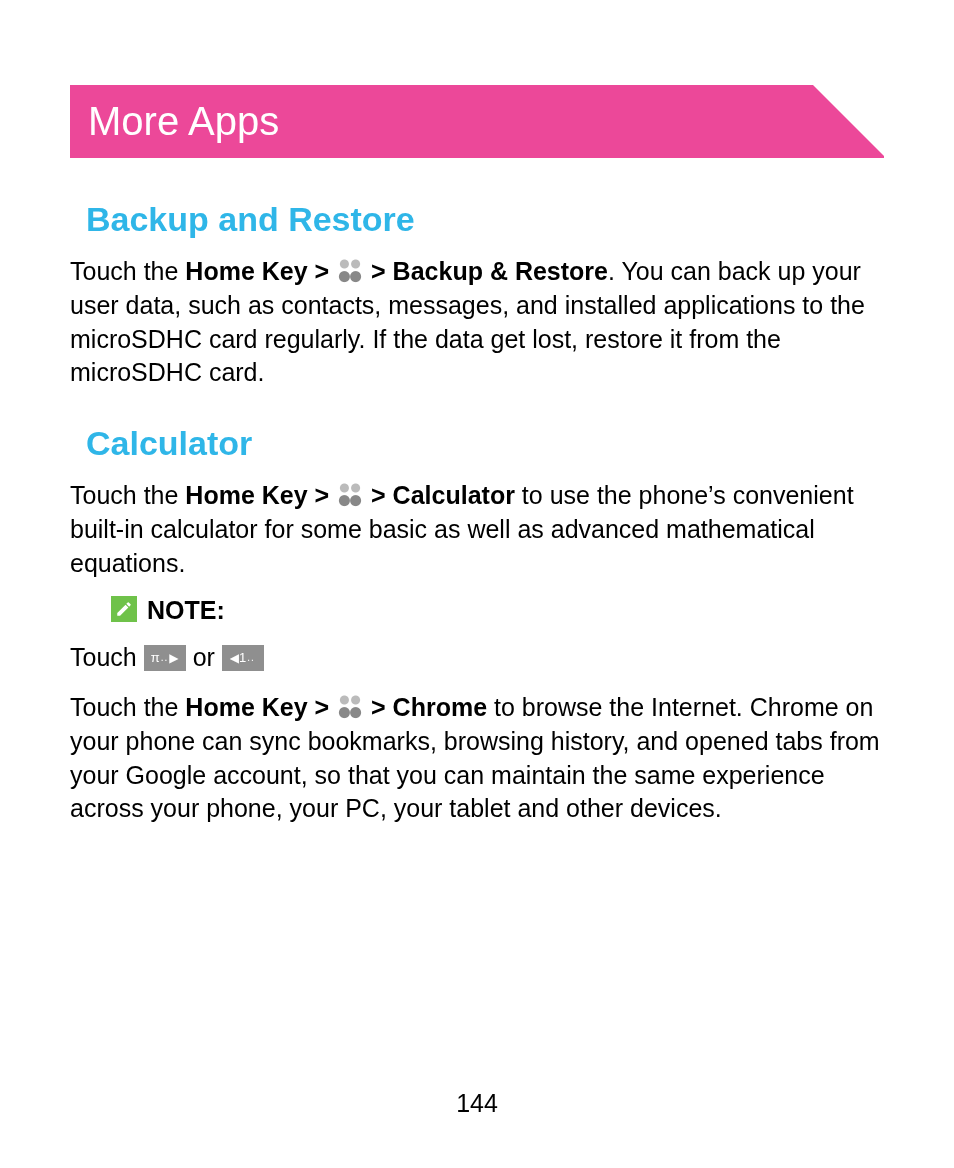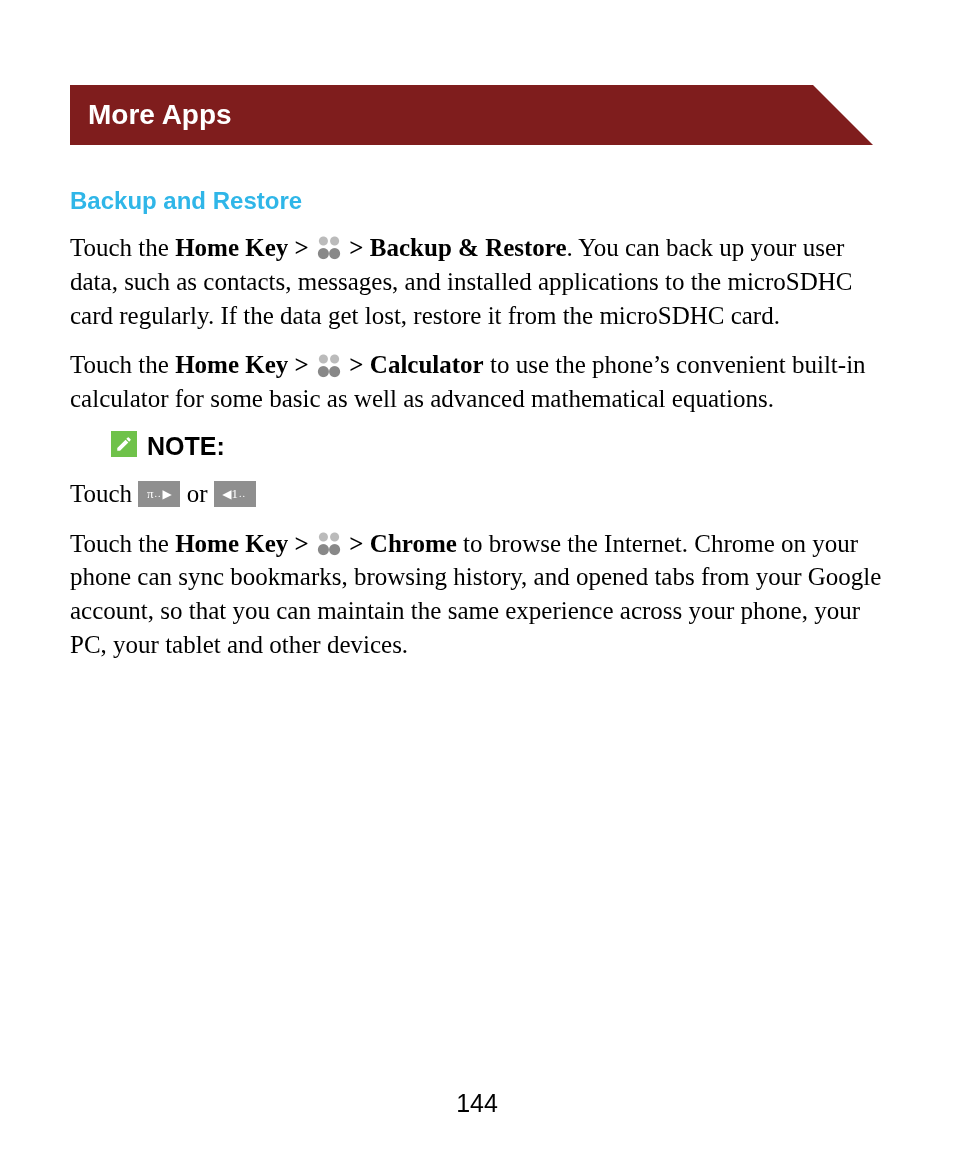--- a/index.html
+++ b/index.html
@@ -17,10 +17,10 @@
   }
   .banner {
     position: relative;
-    background: #7f1d1d;
+    background: #ec4899;
     color: #fff;
-    font-size: 28px;
-    font-weight: bold;
+    font-size: 40px;
+    font-weight: normal;
     padding: 14px 0 14px 18px;
     margin-bottom: 42px;
   }

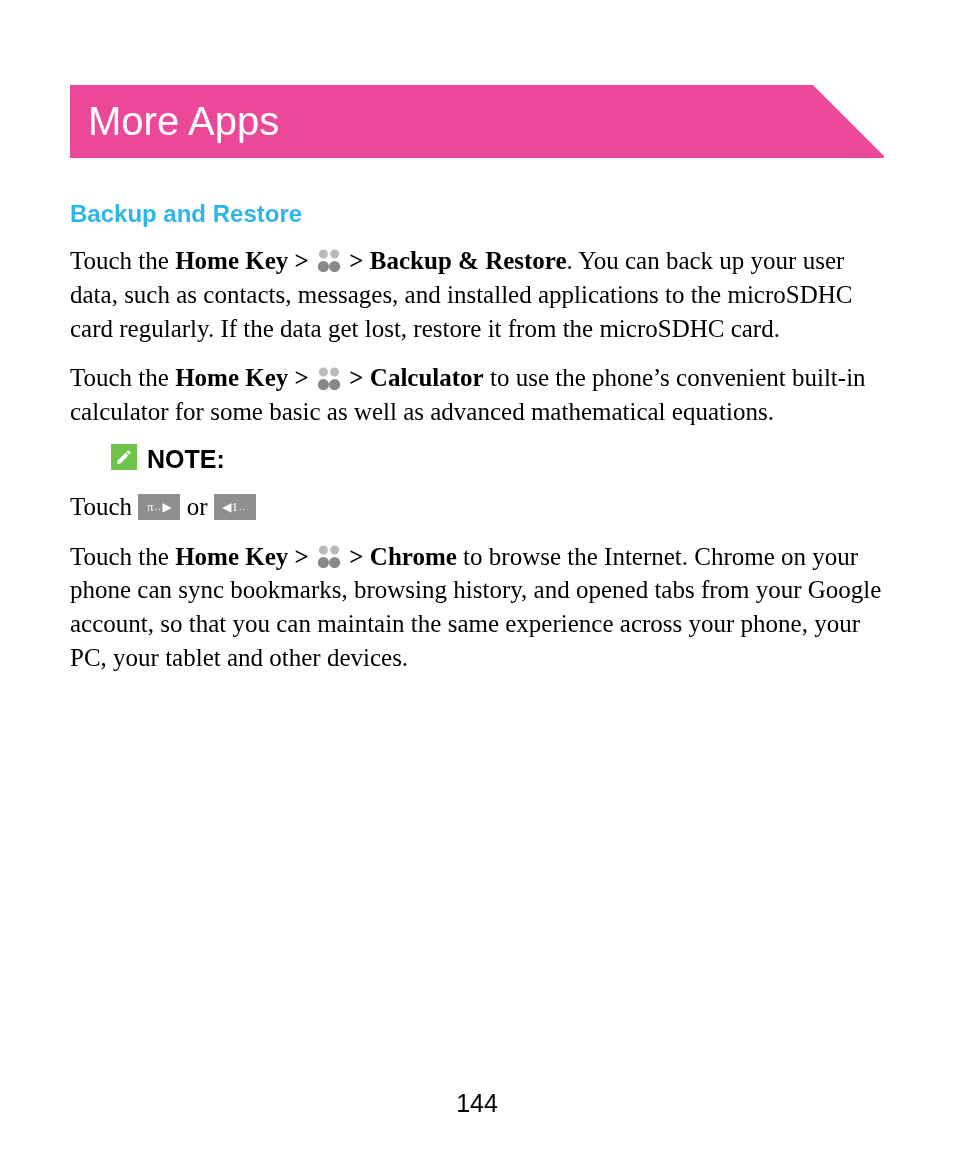--- a/index.html
+++ b/index.html
@@ -37,9 +37,9 @@
   }
   h2 {
     color: #2fb6e8;
-    font-size: 24px;
+    font-size: 34px;
     font-weight: bold;
-    margin: 34px 0 10px 0;
+    margin: 34px 0 10px 16px;
   }
   p {
     font-size: 25px;

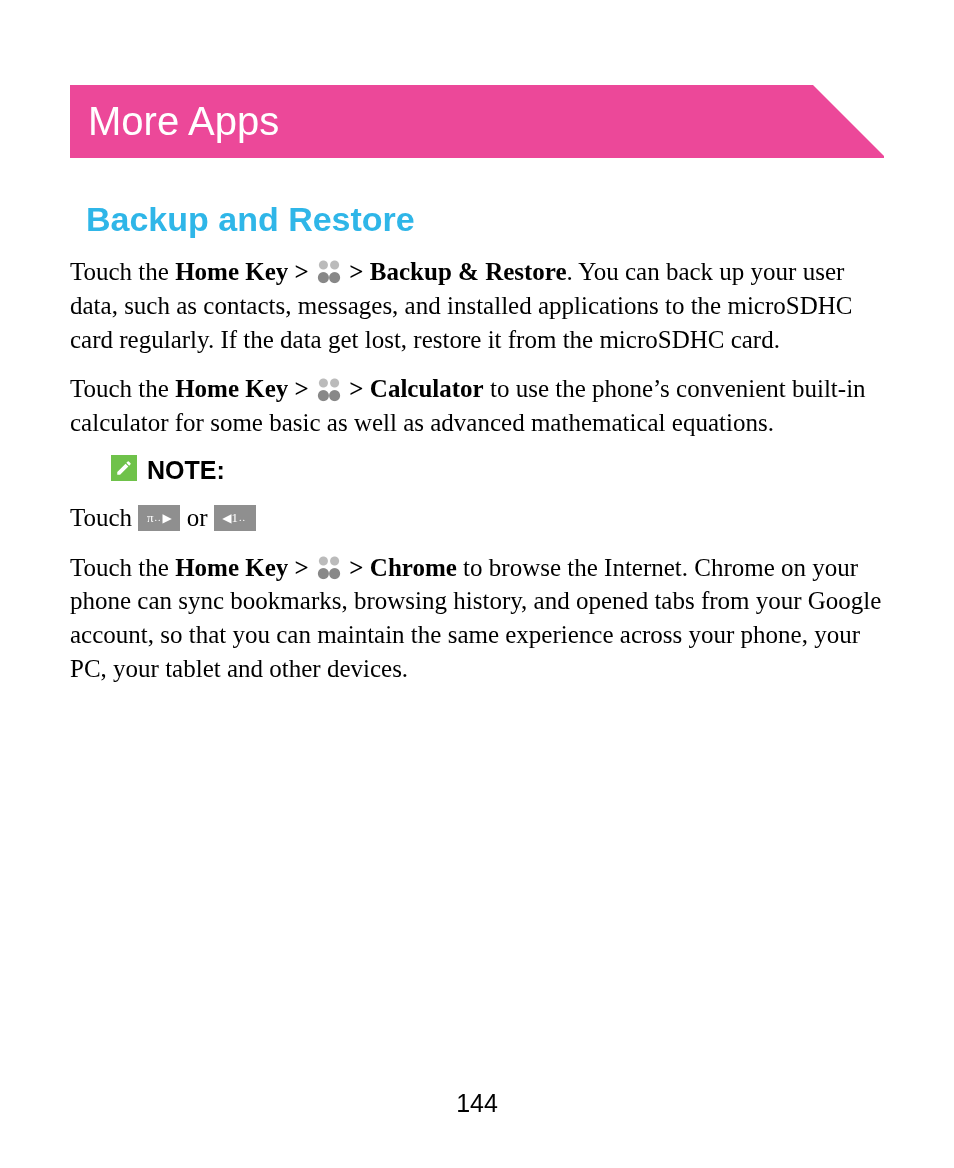--- a/index.html
+++ b/index.html
@@ -45,7 +45,6 @@
     font-size: 25px;
     line-height: 1.35;
     margin: 16px 0;
-    font-family: Liberation Serif, serif;
   }
   .b { font-weight: bold; }
   .inline-icon {

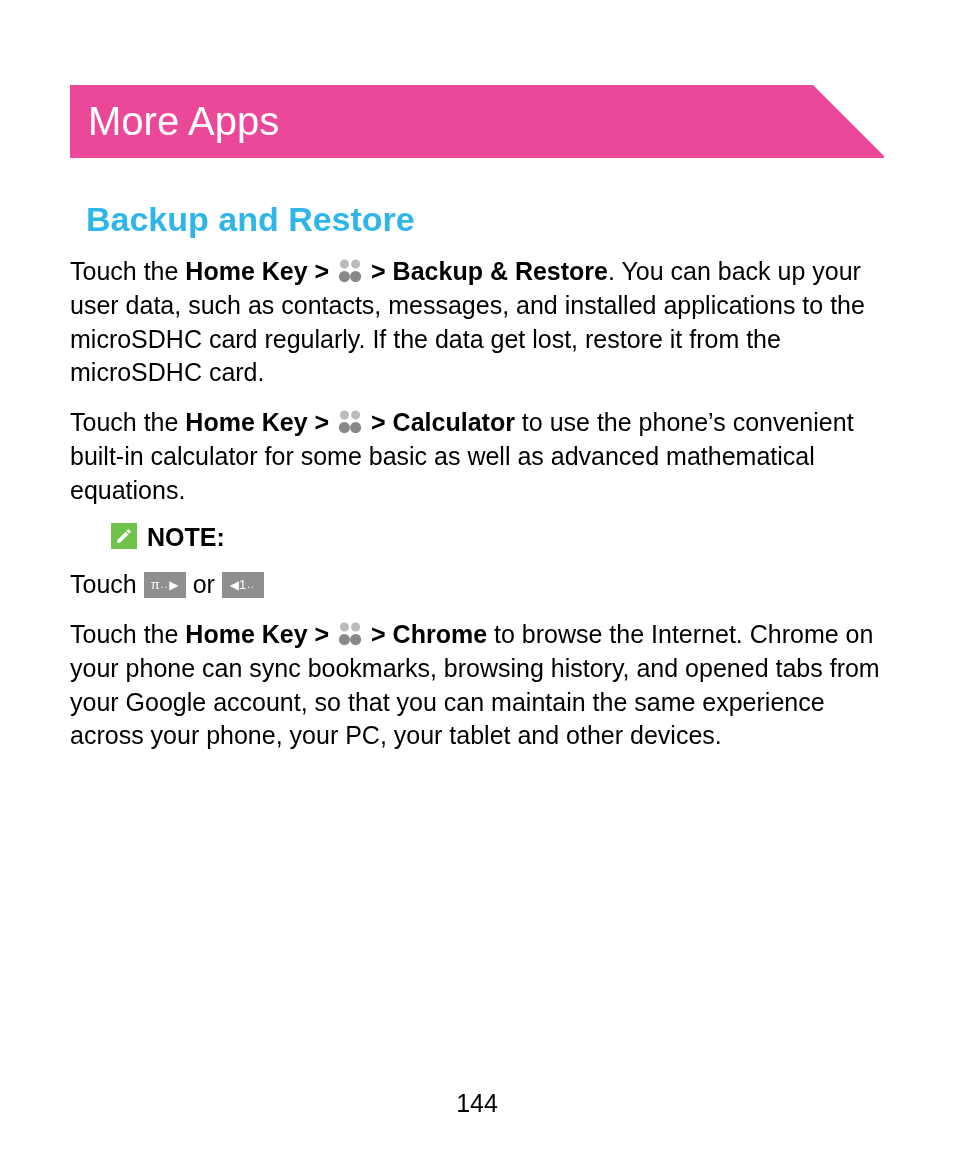--- a/index.html
+++ b/index.html
@@ -120,6 +120,7 @@
     <span class="b"> &gt; Backup &amp; Restore</span><span>. You can back up your user data, such as contacts, messages, and installed applications to the microSDHC card regularly. If the data get lost, restore it from the microSDHC card.</span>
   </p>
 
+  <h2>Calculator</h2>
   <p>
     <span>Touch the </span><span class="b">Home Key &gt; </span>
     <span class="inline-icon apps-icon"></span>

